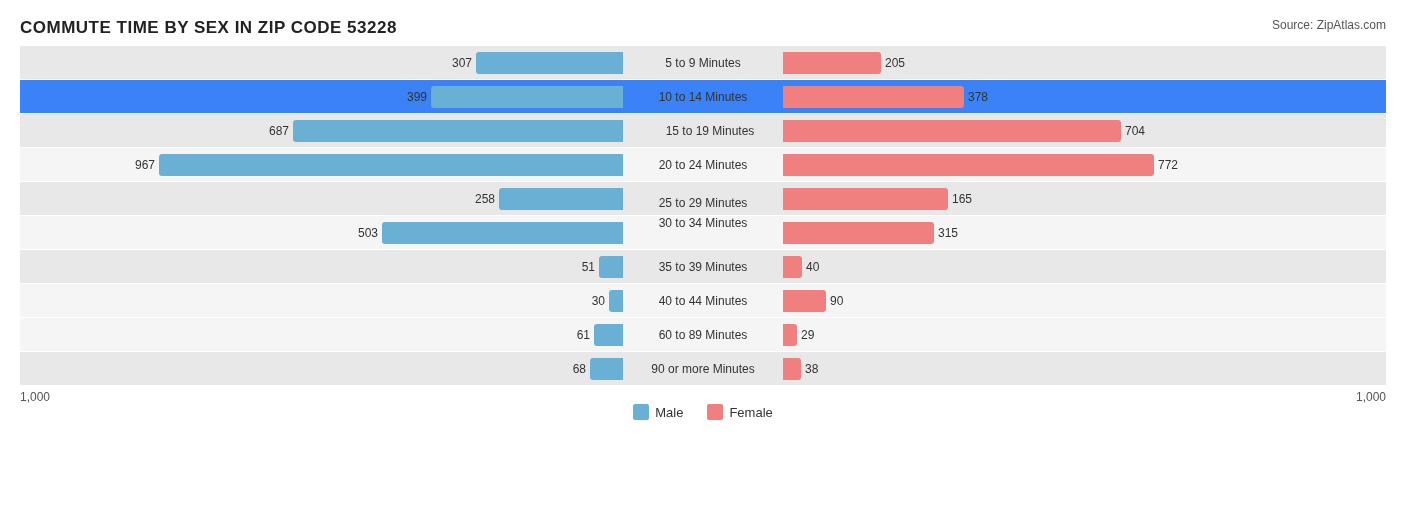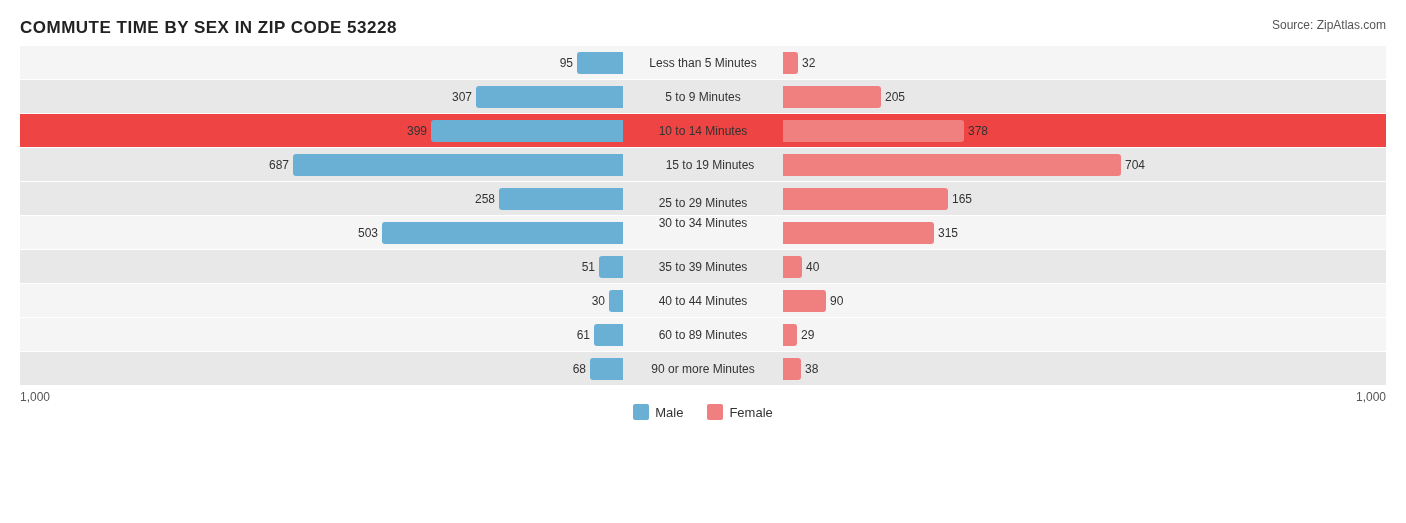--- a/index.html
+++ b/index.html
@@ -73,19 +73,6 @@
   <div class="source-text">Source: ZipAtlas.com</div>
 
   <div class="bars-area" id="bars-area">
-      <div style="display: flex; align-items: center; height: 34px; background: rgb(245, 245, 245); border-bottom: 1px solid rgb(255, 255, 255); position: relative; width: 100%;">
-        <div style="display: flex; width: 100%; height: 100%; align-items: center; position: relative;">
-          <div style="width: 50%; height: 100%; display: flex; align-items: center; justify-content: flex-end; position: relative;">
-            <div style="width: 46px; height: 22px; background: rgb(106, 176, 212); border-radius: 3px 0px 0px 3px; position: absolute; right: 0px;"></div>
-            <span style="position: absolute; right: 50px; font-size: 12px; color: rgb(51, 51, 51); white-space: nowrap;">95</span>
-          </div>
-          <div style="width: 160px; flex-shrink: 0; text-align: center; font-size: 12px; color: rgb(51, 51, 51); z-index: 10;">Less than 5 Minutes</div>
-          <div style="width: 50%; height: 100%; display: flex; align-items: center; justify-content: flex-start; position: relative;">
-            <div style="width: 15px; height: 22px; background: rgb(240, 128, 128); border-radius: 0px 3px 3px 0px; position: absolute; left: 0px;"></div>
-            <span style="position: absolute; left: 19px; font-size: 12px; color: rgb(51, 51, 51); white-space: nowrap;">32</span>
-          </div>
-        </div>
-      </div>
       <div style="display: flex; align-items: center; height: 34px; background: rgb(232, 232, 232); border-bottom: 1px solid rgb(255, 255, 255); position: relative; width: 100%;">
         <div style="display: flex; width: 100%; height: 100%; align-items: center; position: relative;">
           <div style="width: 50%; height: 100%; display: flex; align-items: center; justify-content: flex-end; position: relative;">

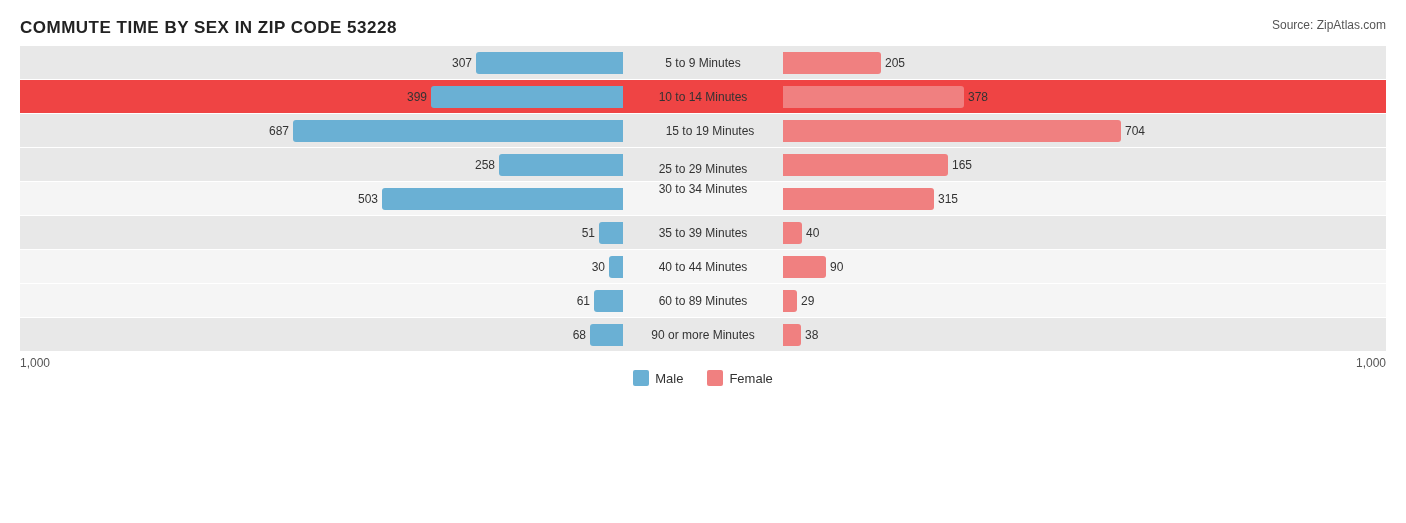--- a/index.html
+++ b/index.html
@@ -86,7 +86,7 @@
           </div>
         </div>
       </div>
-      <div style="display: flex; align-items: center; height: 34px; background: #ef4444; border-bottom: 1px solid rgb(255, 255, 255); position: relative; width: 100%;">
+      <div style="display: flex; align-items: center; height: 34px; background: #3b82f6; border-bottom: 1px solid rgb(255, 255, 255); position: relative; width: 100%;">
         <div style="display: flex; width: 100%; height: 100%; align-items: center; position: relative;">
           <div style="width: 50%; height: 100%; display: flex; align-items: center; justify-content: flex-end; position: relative;">
             <div style="width: 192px; height: 22px; background: rgb(106, 176, 212); border-radius: 3px 0px 0px 3px; position: absolute; right: 0px;"></div>

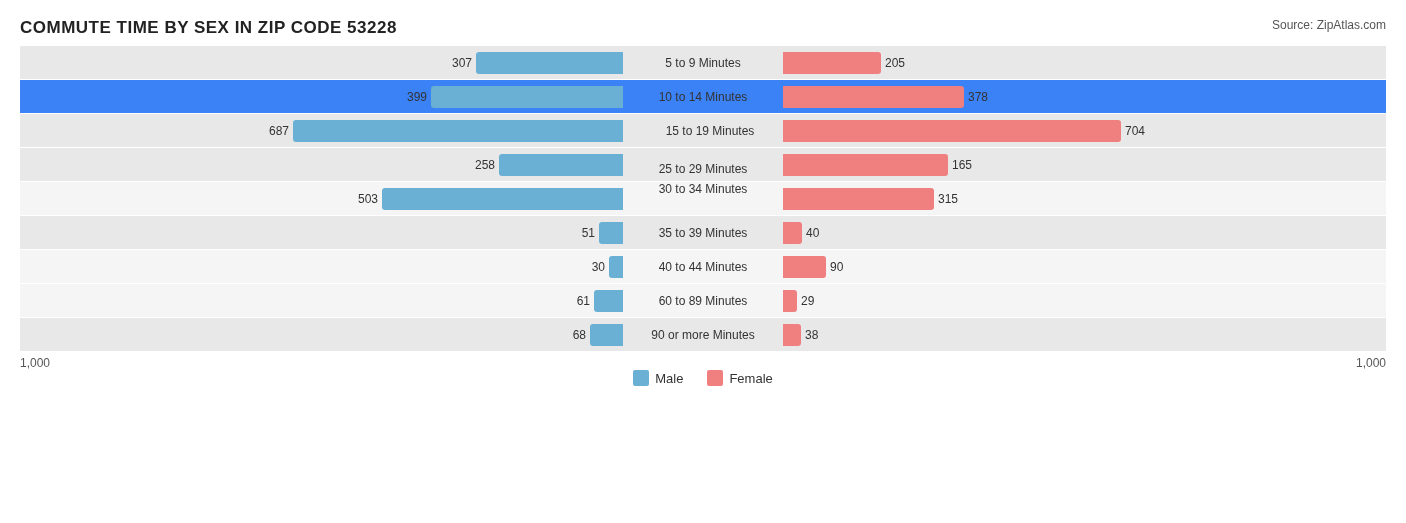--- a/index.html
+++ b/index.html
@@ -112,6 +112,19 @@
           </div>
         </div>
       </div>
+      <div style="display: flex; align-items: center; height: 34px; background: rgb(245, 245, 245); border-bottom: 1px solid rgb(255, 255, 255); position: relative; width: 100%;">
+        <div style="display: flex; width: 100%; height: 100%; align-items: center; position: relative;">
+          <div style="width: 50%; height: 100%; display: flex; align-items: center; justify-content: flex-end; position: relative;">
+            <div style="width: 464px; height: 22px; background: rgb(106, 176, 212); border-radius: 3px 0px 0px 3px; position: absolute; right: 0px;"></div>
+            <span style="position: absolute; right: 468px; font-size: 12px; color: rgb(51, 51, 51); white-space: nowrap;">967</span>
+          </div>
+          <div style="width: 160px; flex-shrink: 0; text-align: center; font-size: 12px; color: rgb(51, 51, 51); z-index: 10;">20 to 24 Minutes</div>
+          <div style="width: 50%; height: 100%; display: flex; align-items: center; justify-content: flex-start; position: relative;">
+            <div style="width: 371px; height: 22px; background: rgb(240, 128, 128); border-radius: 0px 3px 3px 0px; position: absolute; left: 0px;"></div>
+            <span style="position: absolute; left: 375px; font-size: 12px; color: rgb(51, 51, 51); white-space: nowrap;">772</span>
+          </div>
+        </div>
+      </div>
       <div style="display: flex; align-items: center; height: 34px; background: rgb(232, 232, 232); border-bottom: 1px solid rgb(255, 255, 255); position: relative; width: 100%;">
         <div style="display: flex; width: 100%; height: 100%; align-items: center; position: relative;">
           <div style="width: 50%; height: 100%; display: flex; align-items: center; justify-content: flex-end; position: relative;">

